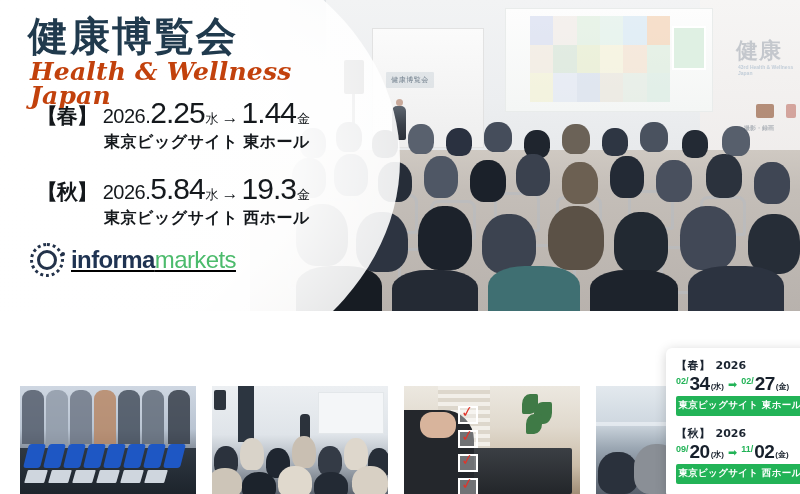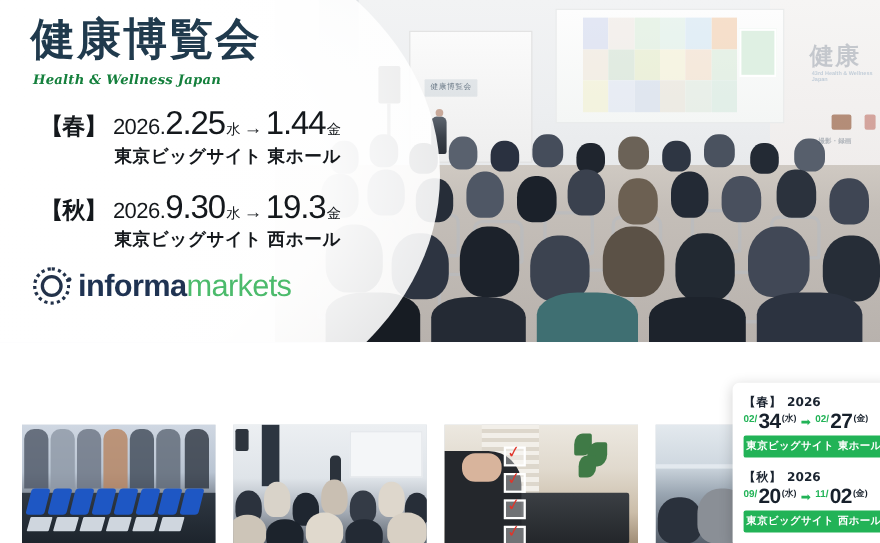--- a/index.html
+++ b/index.html
@@ -113,7 +113,7 @@
   }
   .logo-en {
     position:absolute; left: 30px; top: 60px;
-    font-size: 12px; line-height: 24px; font-weight: 700; color: #15803d;
+    font-size: 25px; line-height: 24px; font-weight: 700; color: #c2410c;
     font-family: "DejaVu Serif","Liberation Serif", serif;
     font-style: italic; letter-spacing: .2px;
   }

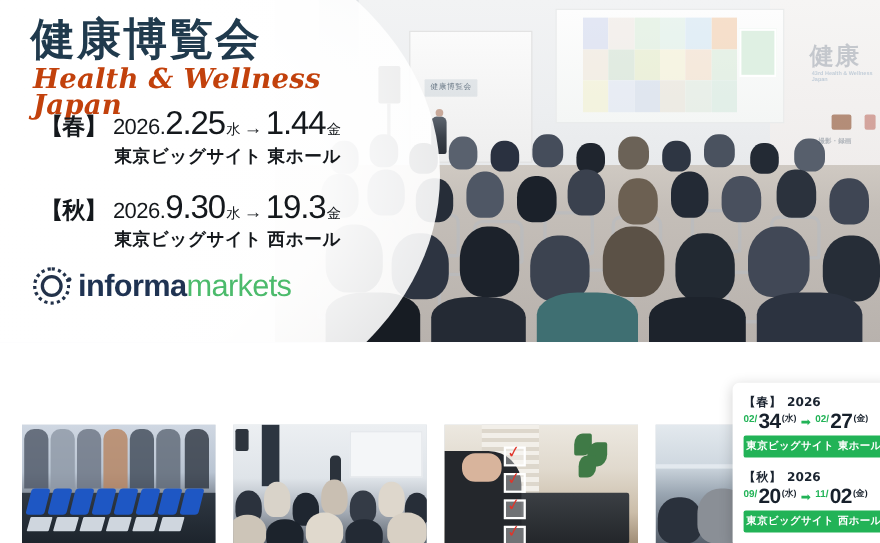--- a/index.html
+++ b/index.html
@@ -359,7 +359,7 @@
         <div class="date-line">
           <span class="season">【秋】</span>
           <span class="yr">2026.</span>
-          <span class="md">9.30</span>
+          <span class="md">5.84</span>
           <span class="dow">水</span>
           <span class="arw">→</span>
           <span class="md">19.3</span>

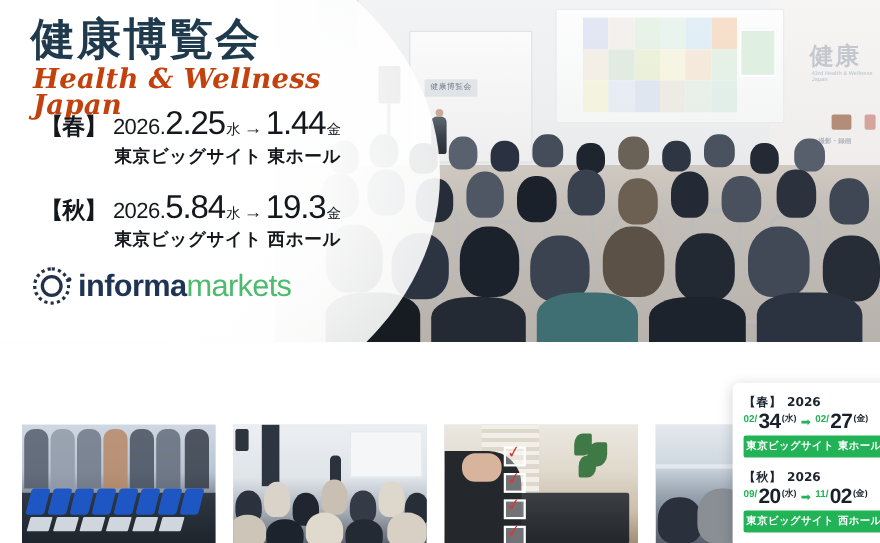--- a/index.html
+++ b/index.html
@@ -147,7 +147,7 @@
   .im-mark .dot {
     position:absolute; right:-1px; top:9px; width:4px;height:4px;border-radius:50%;background:#23324a;
   }
-  .im-word { margin-left: 7px; font-size: 28px; font-weight: 700; letter-spacing:-.6px; line-height:1; }
+  .im-word { margin-left: 7px; font-size: 24px; font-weight: 700; letter-spacing:-.6px; line-height:1;text-decoration:underline; }
   .im-word .a { color:#1f3352; }
   .im-word .b { color:#4cbb6c; font-weight: 400; }
 

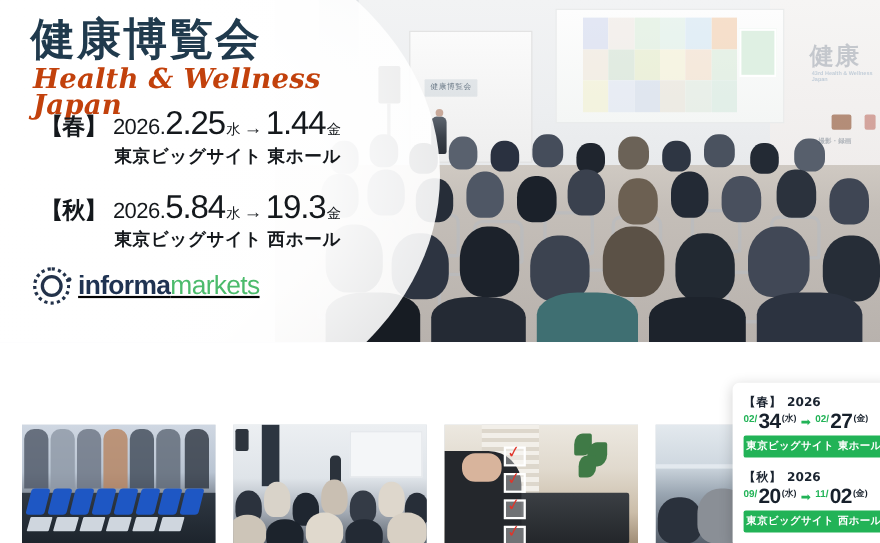--- a/index.html
+++ b/index.html
@@ -212,7 +212,7 @@
   }
   .dp-season .yr { font-size: 11px; font-weight:700; margin-left:5px; letter-spacing:0; }
   .dp-row { display:flex; align-items:flex-end; margin-top: 2px; }
-  .dp-date { display:flex; align-items:flex-start; }
+  .dp-date { display:flex; align-items:flex-end; }
   .dp-mon { font-size: 9px; color:#22b357; font-weight:700; align-self:flex-start; margin-top:1px; }
   .dp-day { font-size: 19px; font-weight:700; color:#17202b; line-height:17px; letter-spacing:-.5px; margin-left:1px; }
   .dp-dow { font-size: 8px; color:#17202b; font-weight:700; margin-left:1px; }

